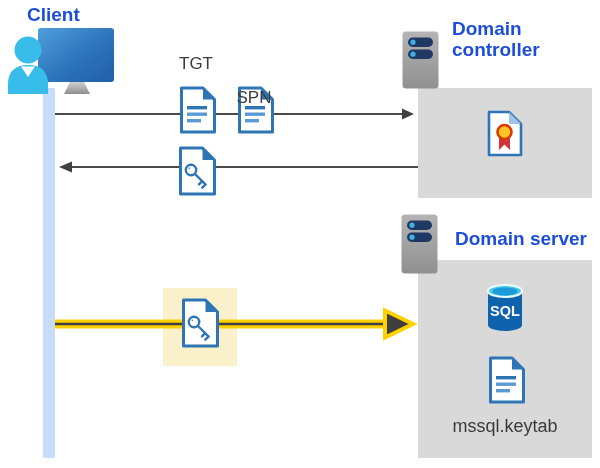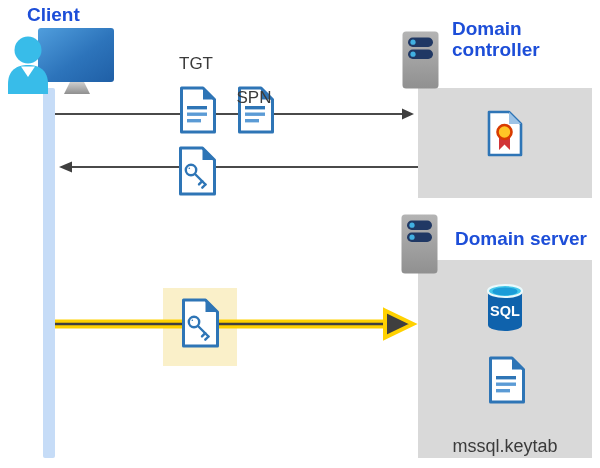--- a/index.html
+++ b/index.html
@@ -161,7 +161,7 @@
     <rect x="9" y="33" width="14" height="3.4" fill="#5b9bd5"></rect>
   </svg>
 
-  <div class="abs small-label center" style="left:418px;top:436px;width:174px;font-size:18px;z-index:4;">mssql.keytab</div>
+  <div class="abs small-label center" style="left:418px;top:416px;width:174px;font-size:18px;z-index:4;">mssql.keytab</div>
 
 </div>
 

